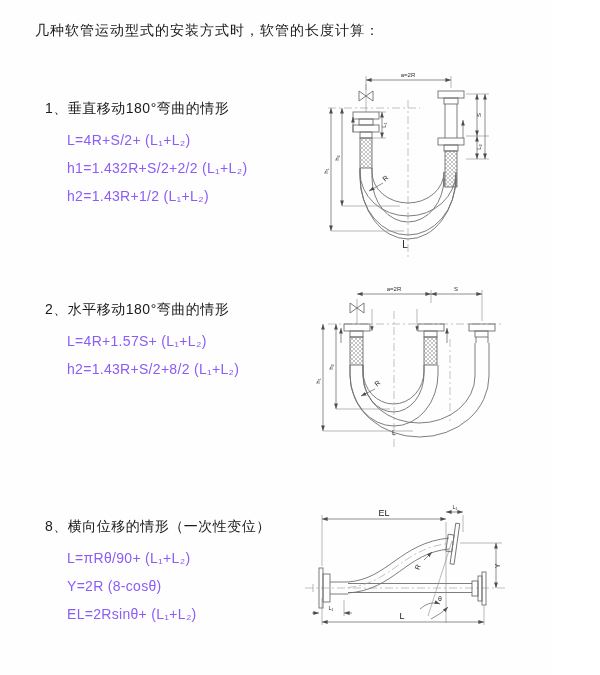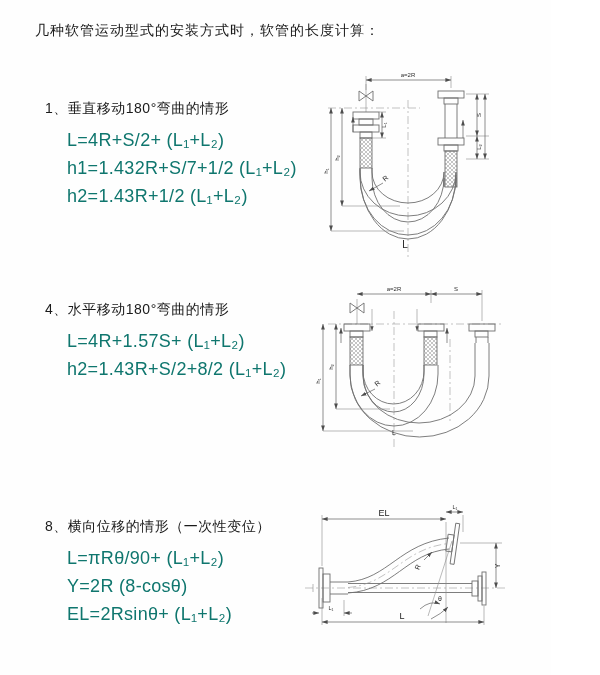--- a/index.html
+++ b/index.html
@@ -8,7 +8,7 @@
   .doc-title{position:absolute;left:35px;top:22px;font-size:14px;letter-spacing:1px;color:#1a1a1a;}
   .section{position:absolute;left:45px;width:300px;}
   .sec-heading{font-size:14px;letter-spacing:0.5px;color:#1a1a1a;margin:0 0 8px 0;}
-  .formula{font-size:18px;line-height:28px;margin-left:22px;color:#0f766e;letter-spacing:0.3px;
+  .formula{font-size:14px;line-height:28px;margin-left:22px;color:#8b5cf6;letter-spacing:0.3px;
            font-family:"Liberation Sans",sans-serif;white-space:nowrap;}
   svg.diag{position:absolute;}
   .ln2{stroke:#6f6f6f;stroke-width:0.9;fill:none;}

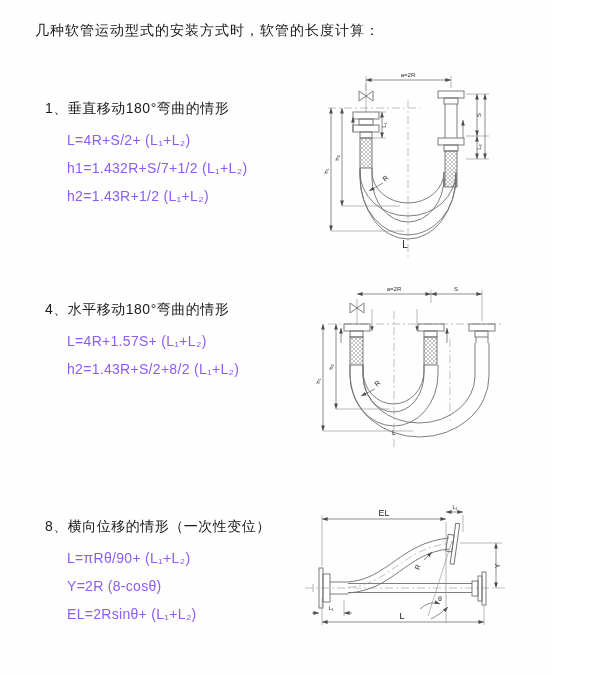--- a/index.html
+++ b/index.html
@@ -32,7 +32,7 @@
   <div class="section" style="top:100px">
     <div class="sec-heading">1、垂直移动180°弯曲的情形</div>
     <div class="formula">L=4R+S/2+ (L₁+L₂)</div>
-    <div class="formula">h1=1.432R+S/7+1/2 (L₁+L₂)</div>
+    <div class="formula">h1=1.432R+S/2+2/2 (L₁+L₂)</div>
     <div class="formula">h2=1.43R+1/2 (L₁+L₂)</div>
   </div>
 

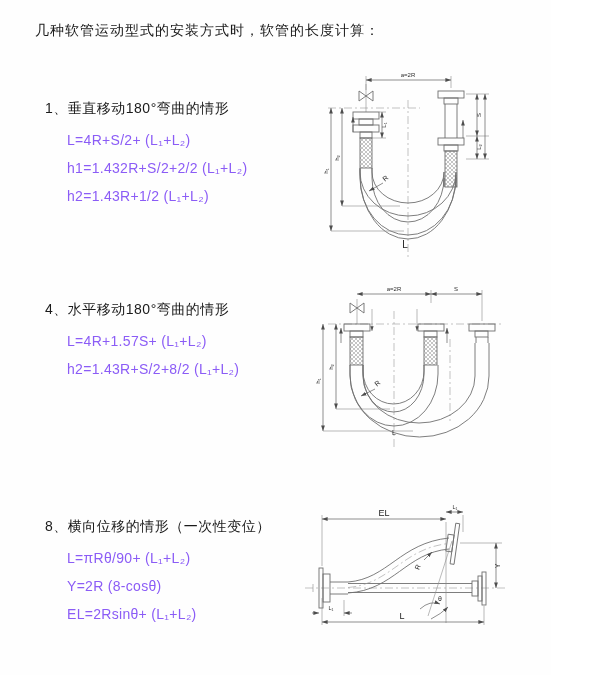--- a/index.html
+++ b/index.html
@@ -37,7 +37,7 @@
   </div>
 
   <div class="section" style="top:301px">
-    <div class="sec-heading">4、水平移动180°弯曲的情形</div>
+    <div class="sec-heading">2、水平移动180°弯曲的情形</div>
     <div class="formula">L=4R+1.57S+ (L₁+L₂)</div>
     <div class="formula">h2=1.43R+S/2+8/2 (L₁+L₂)</div>
   </div>

